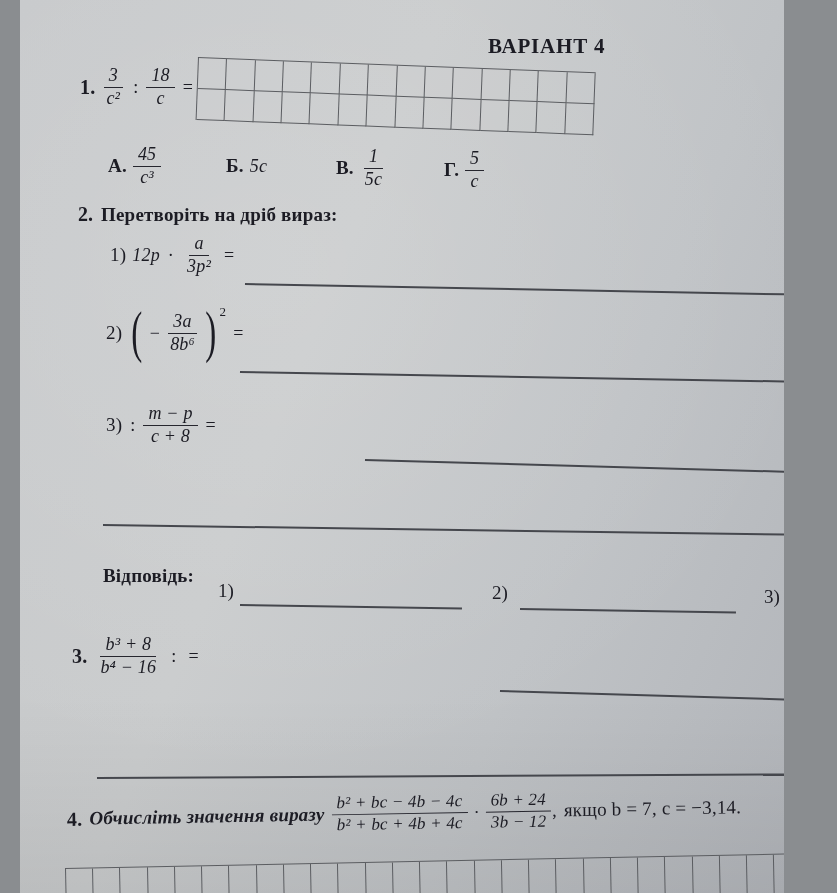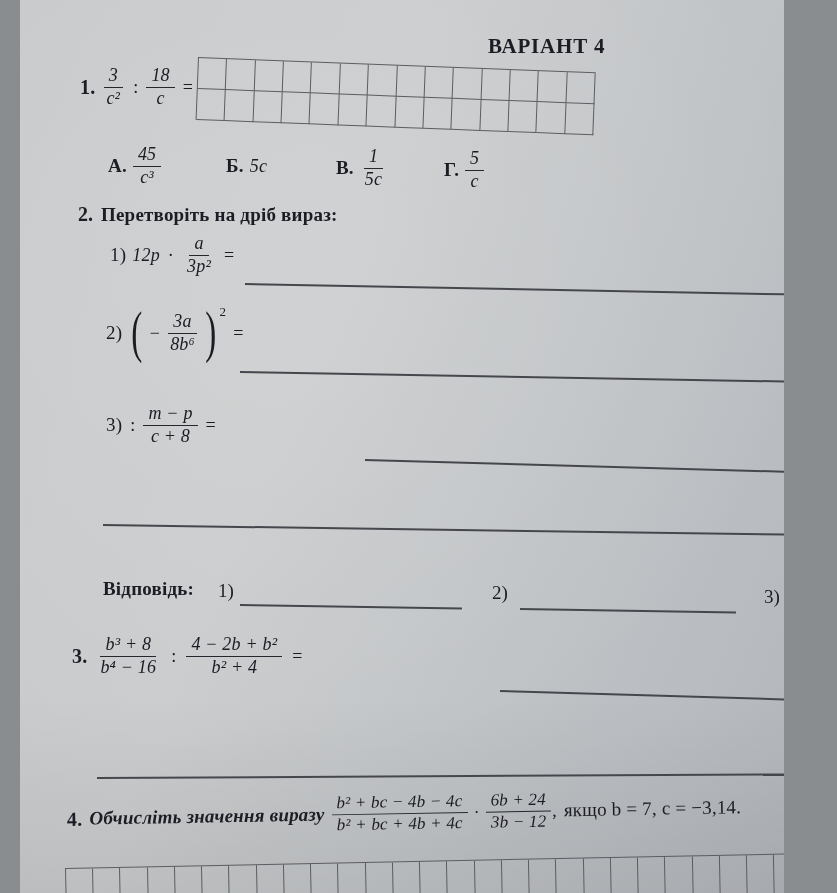--- a/index.html
+++ b/index.html
@@ -160,7 +160,7 @@
 
   <div class="rule" style="left:83px;top:524px;width:754px;transform:rotate(0.8deg);"></div>
 
-  <div class="abs row" style="left:83px;top:578px;gap:0;">
+  <div class="abs row" style="left:83px;top:565px;gap:0;">
     <span class="stmt">Відповідь:</span>
   </div>
   <span class="abs ilabel" style="left:198px;top:580px;">1)</span>

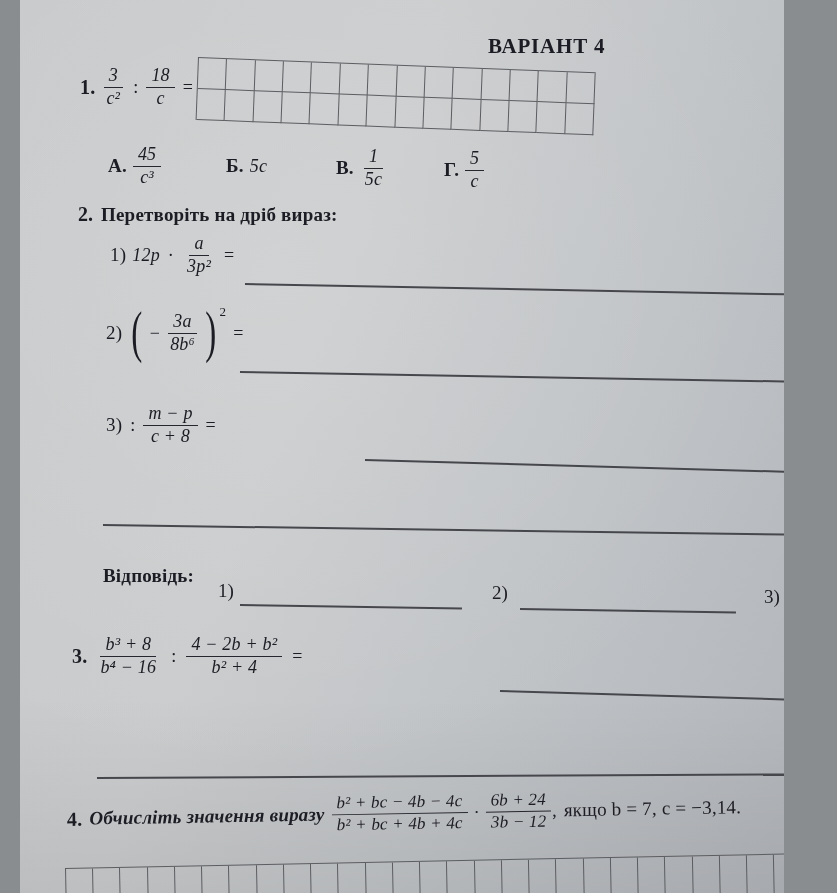--- a/index.html
+++ b/index.html
@@ -177,10 +177,6 @@
       <span class="den">b⁴ − 16</span>
     </span>
     <span class="op">:</span>
-    <span class="frac">
-      <span class="num">4 − 2b + b²</span>
-      <span class="den">b² + 4</span>
-    </span>
     <span class="eq">=</span>
   </div>
   <div class="rule" style="left:480px;top:690px;width:357px;transform:rotate(1.7deg);"></div>

